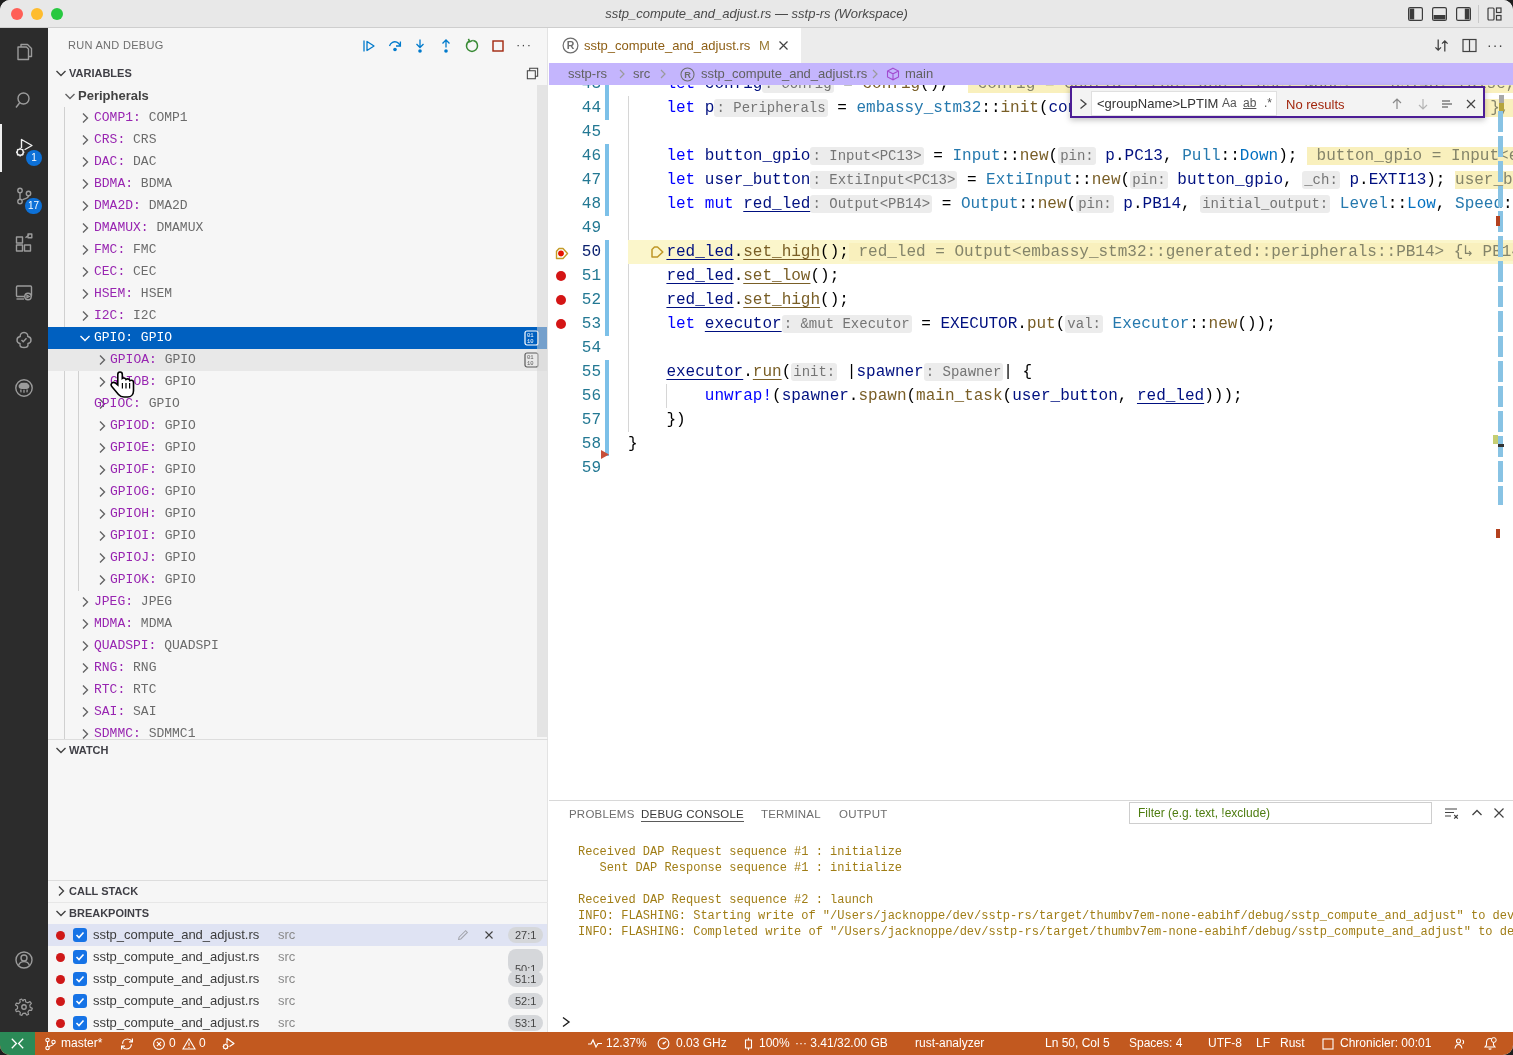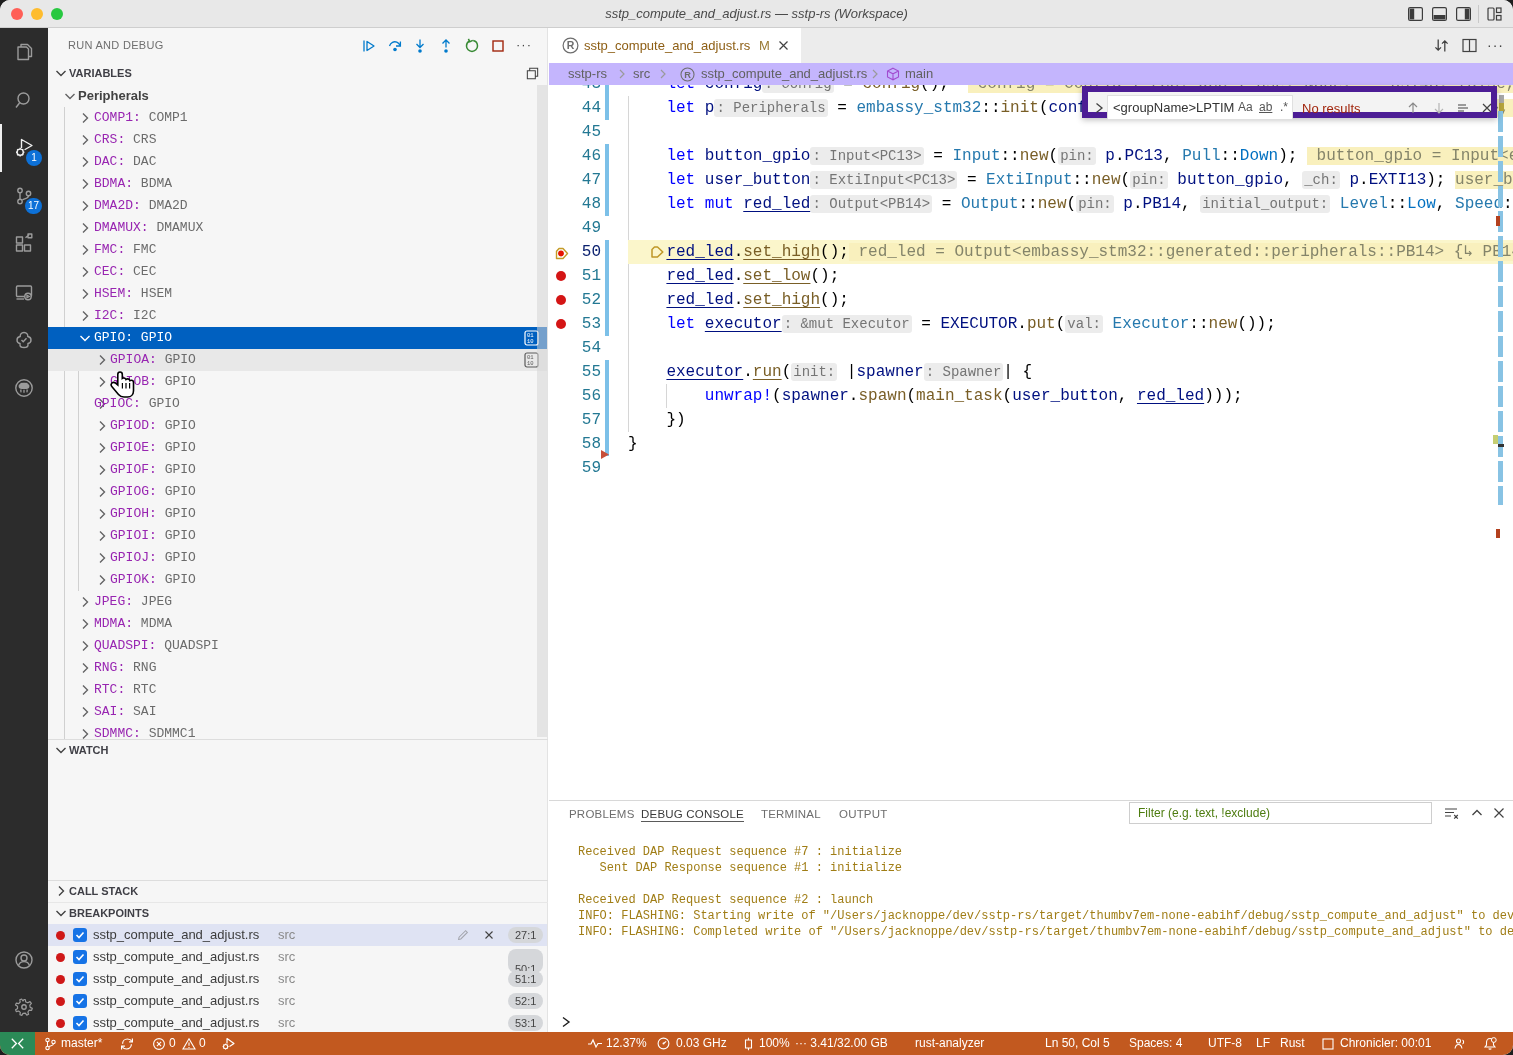--- a/index.html
+++ b/index.html
@@ -588,7 +588,7 @@
     <div class="abs" style="left:944px;top:407px;width:5px;height:9px;background:#c5ce72;"></div>
     <div class="abs" style="left:949px;top:416px;width:6px;height:3px;background:#333;"></div>
 
-    <div class="abs" style="left:521px;top:58px;width:415px;height:32px;background:#f3f3f3;border:6px solid #4c1d95;box-shadow:0 2px 6px rgba(0,0,0,.25);margin-left:12px;">
+    <div class="abs" style="left:521px;top:58px;width:415px;height:32px;background:#f3f3f3;border:2px solid #4c1d95;box-shadow:0 2px 6px rgba(0,0,0,.25);">
       <svg style="position:absolute;left:4px;top:9px;" width="14" height="14" viewBox="0 0 14 14">
           <path d="M4.5 2.5 L10 7 L4.5 11.5" stroke="#424242" fill="none" stroke-width="1.3"></path>
         </svg>

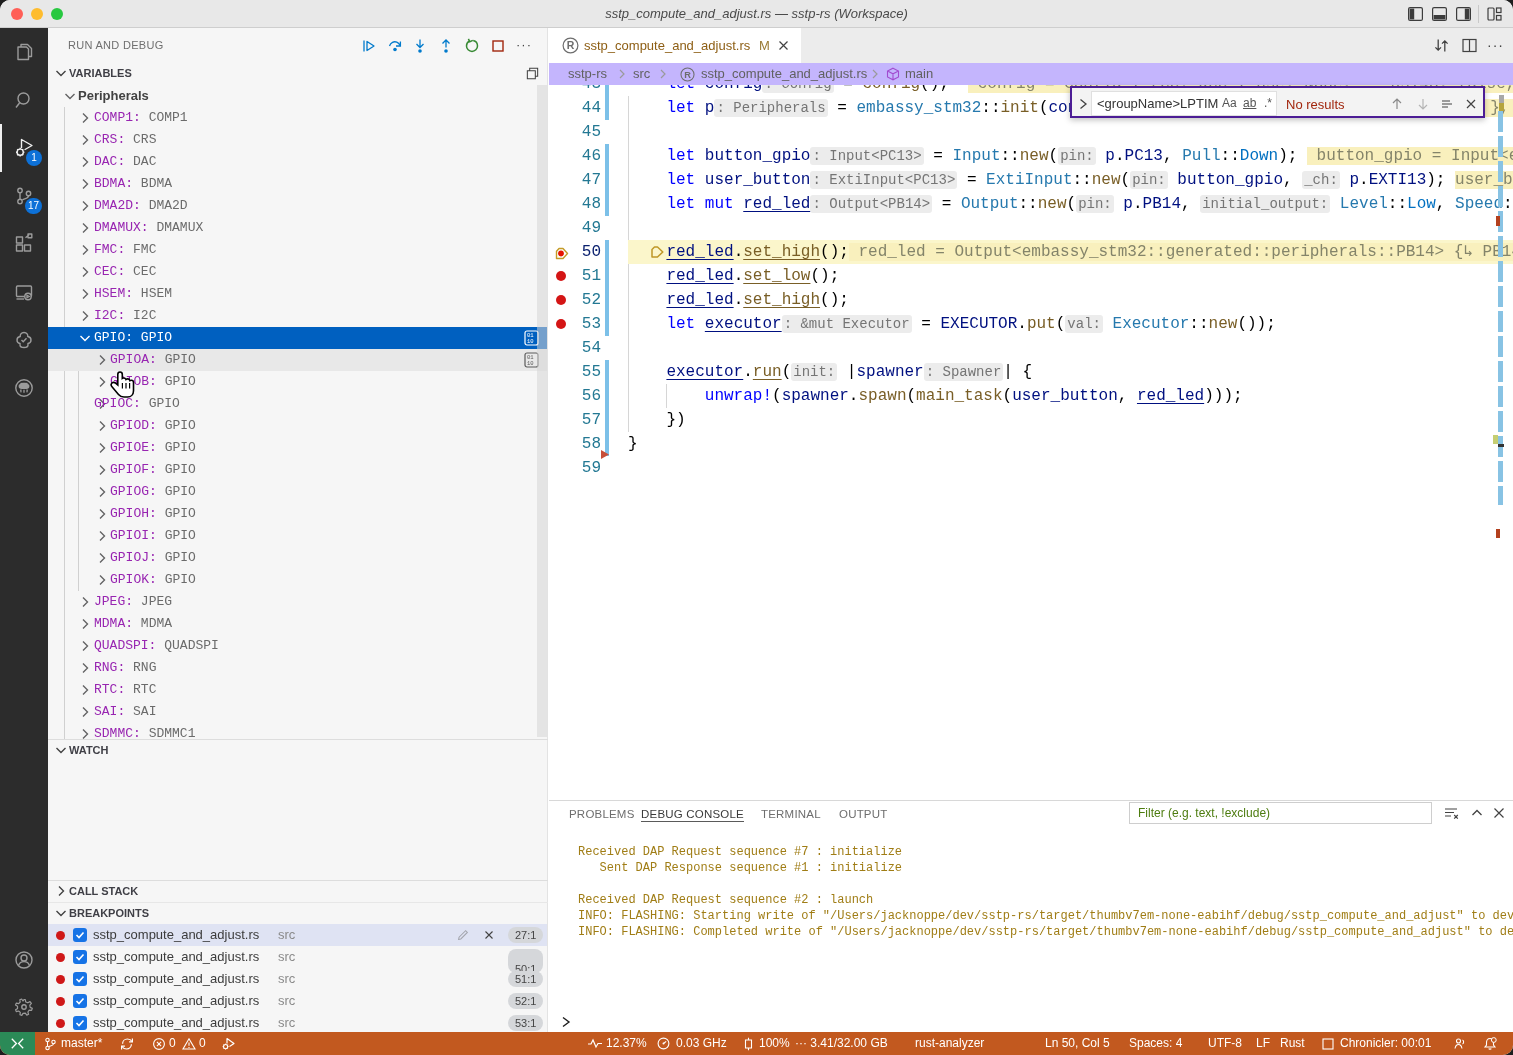--- a/index.html
+++ b/index.html
@@ -631,7 +631,7 @@
         <path d="M2.5 2.5 L11.5 11.5 M11.5 2.5 L2.5 11.5" stroke="#424242" stroke-width="1.2"></path>
       </svg>
     <div class="console">
-      <div class="abs" style="left:29px;top:44px;">Received DAP Request sequence #7 : initialize</div>
+      <div class="abs" style="left:29px;top:44px;">Received DAP Request sequence #1 : initialize</div>
       <div class="abs" style="left:29px;top:60px;">   Sent DAP Response sequence #1 : initialize</div>
       <div class="abs" style="left:29px;top:92px;">Received DAP Request sequence #2 : launch</div>
       <div class="abs" style="left:29px;top:108px;">INFO: FLASHING: Starting write of "/Users/jacknoppe/dev/sstp-rs/target/thumbv7em-none-eabihf/debug/sstp_compute_and_adjust" to devi</div>

